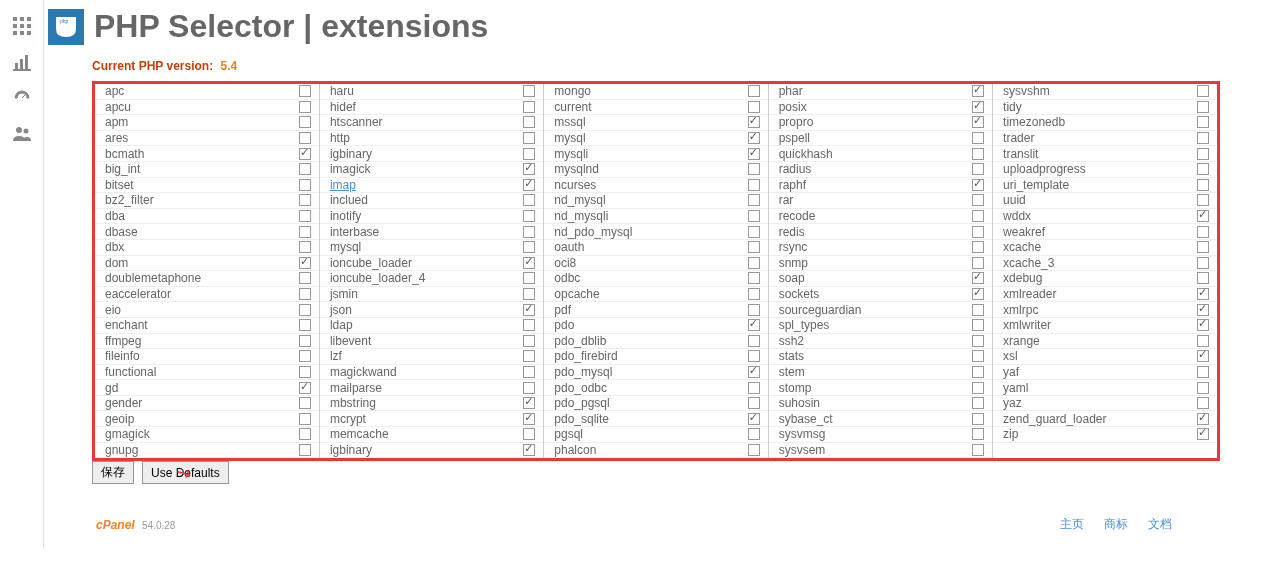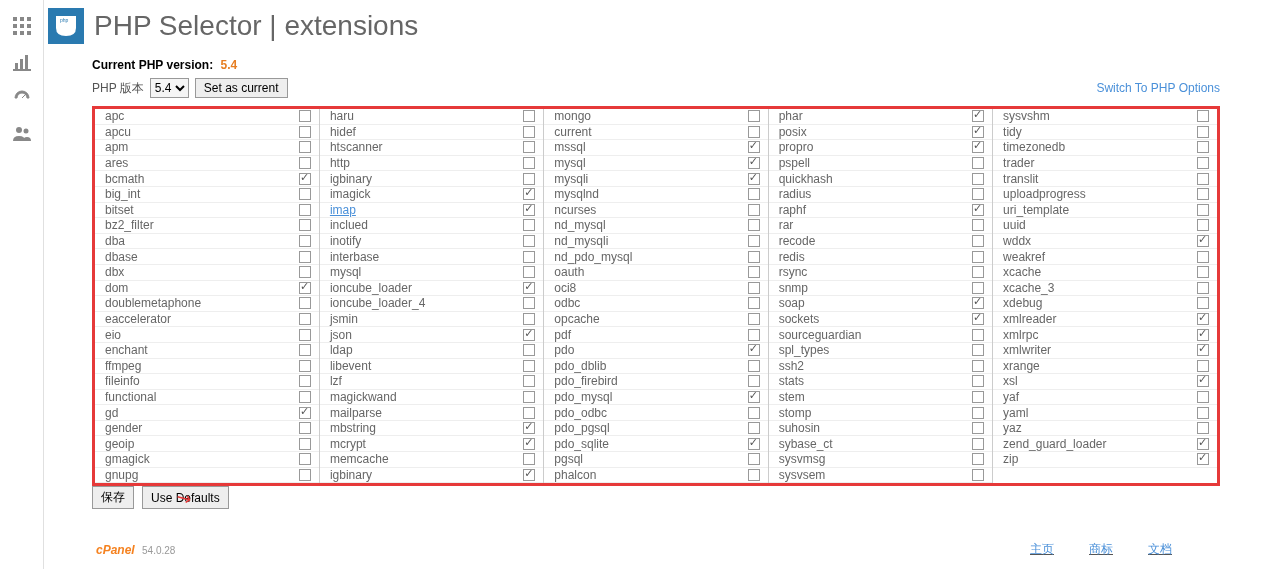--- a/index.html
+++ b/index.html
@@ -10,7 +10,7 @@
     .main { flex: 1; padding: 0 0 10px 0; }
     .header { display: flex; align-items: center; padding: 8px 4px 4px 4px; }
     .header-icon { width: 36px; height: 36px; background: #2a7ab0; display: flex; align-items: center; justify-content: center; margin-right: 10px; }
-    .page-title { font-size: 28px; color: #666; font-weight: 400; }
+    .page-title { font-size: 32px; color: #666; font-weight: 700; }
     .content { padding: 10px 48px 0 48px; }
     .version-row { margin-bottom: 6px; }
     .version-label { font-weight: bold; color: #000000; }

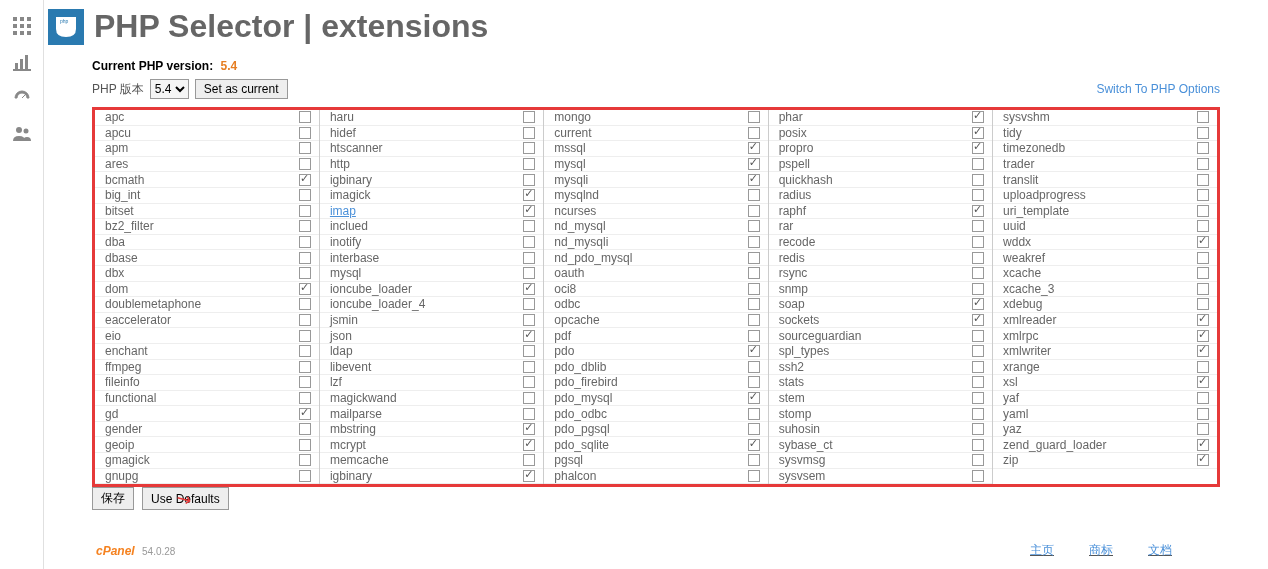--- a/index.html
+++ b/index.html
@@ -13,7 +13,7 @@
     .page-title { font-size: 32px; color: #666; font-weight: 700; }
     .content { padding: 10px 48px 0 48px; }
     .version-row { margin-bottom: 6px; }
-    .version-label { font-weight: bold; color: #000000; }
+    .version-label { font-weight: bold; color: #c2410c; }
     .version-value { color: #e67e22; font-weight: bold; margin-left: 4px; }
     .selector-row { display: flex; align-items: center; justify-content: space-between; }
     .selector-left { display: flex; align-items: center; gap: 6px; }

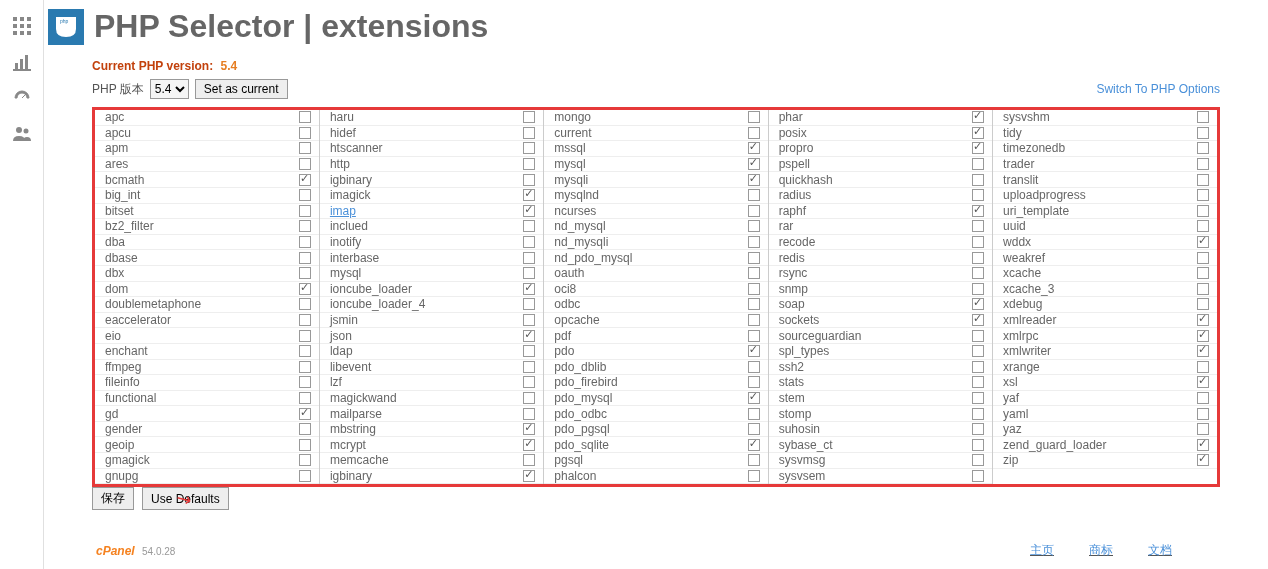--- a/index.html
+++ b/index.html
@@ -96,14 +96,6 @@
         <span class="version-label">Current PHP version:</span>
         <span class="version-value">5.4</span>
       </div>
-      <div class="selector-row">
-        <div class="selector-left">
-          <span class="php-label">PHP 版本</span>
-          <select><option>5.4</option></select>
-          <button class="btn">Set as current</button>
-        </div>
-        <span class="link">Switch To PHP Options</span>
-      </div>
 
       <div class="ext-box">
         <table class="ext-table">

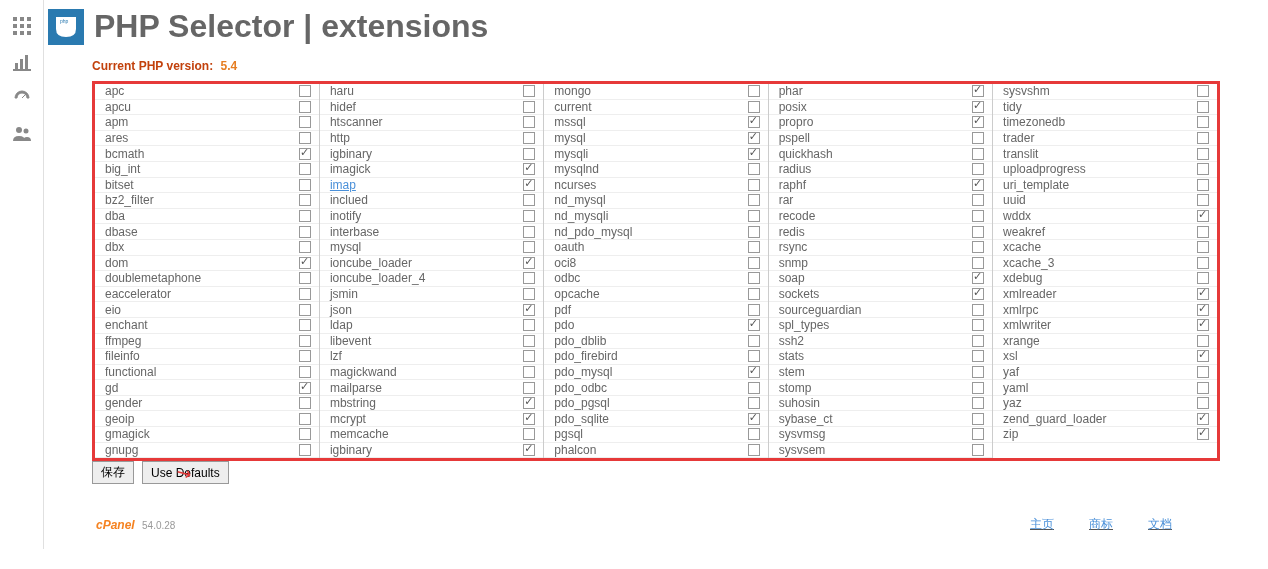--- a/index.html
+++ b/index.html
@@ -36,7 +36,7 @@
     .footer { display: flex; justify-content: space-between; align-items: center; padding: 10px 48px 6px 4px; }
     .cpanel-logo { color: #f58220; font-weight: bold; font-style: italic; font-size: 12px; }
     .cpanel-ver { color: #999; font-size: 10px; margin-left: 4px; }
-    .footer-links { display: flex; gap: 35px; text-decoration: underline; }
+    .footer-links { display: flex; gap: 20px; }
     .footer-link { color: #4a90d9; cursor: pointer; }
   </style>
 </head>

